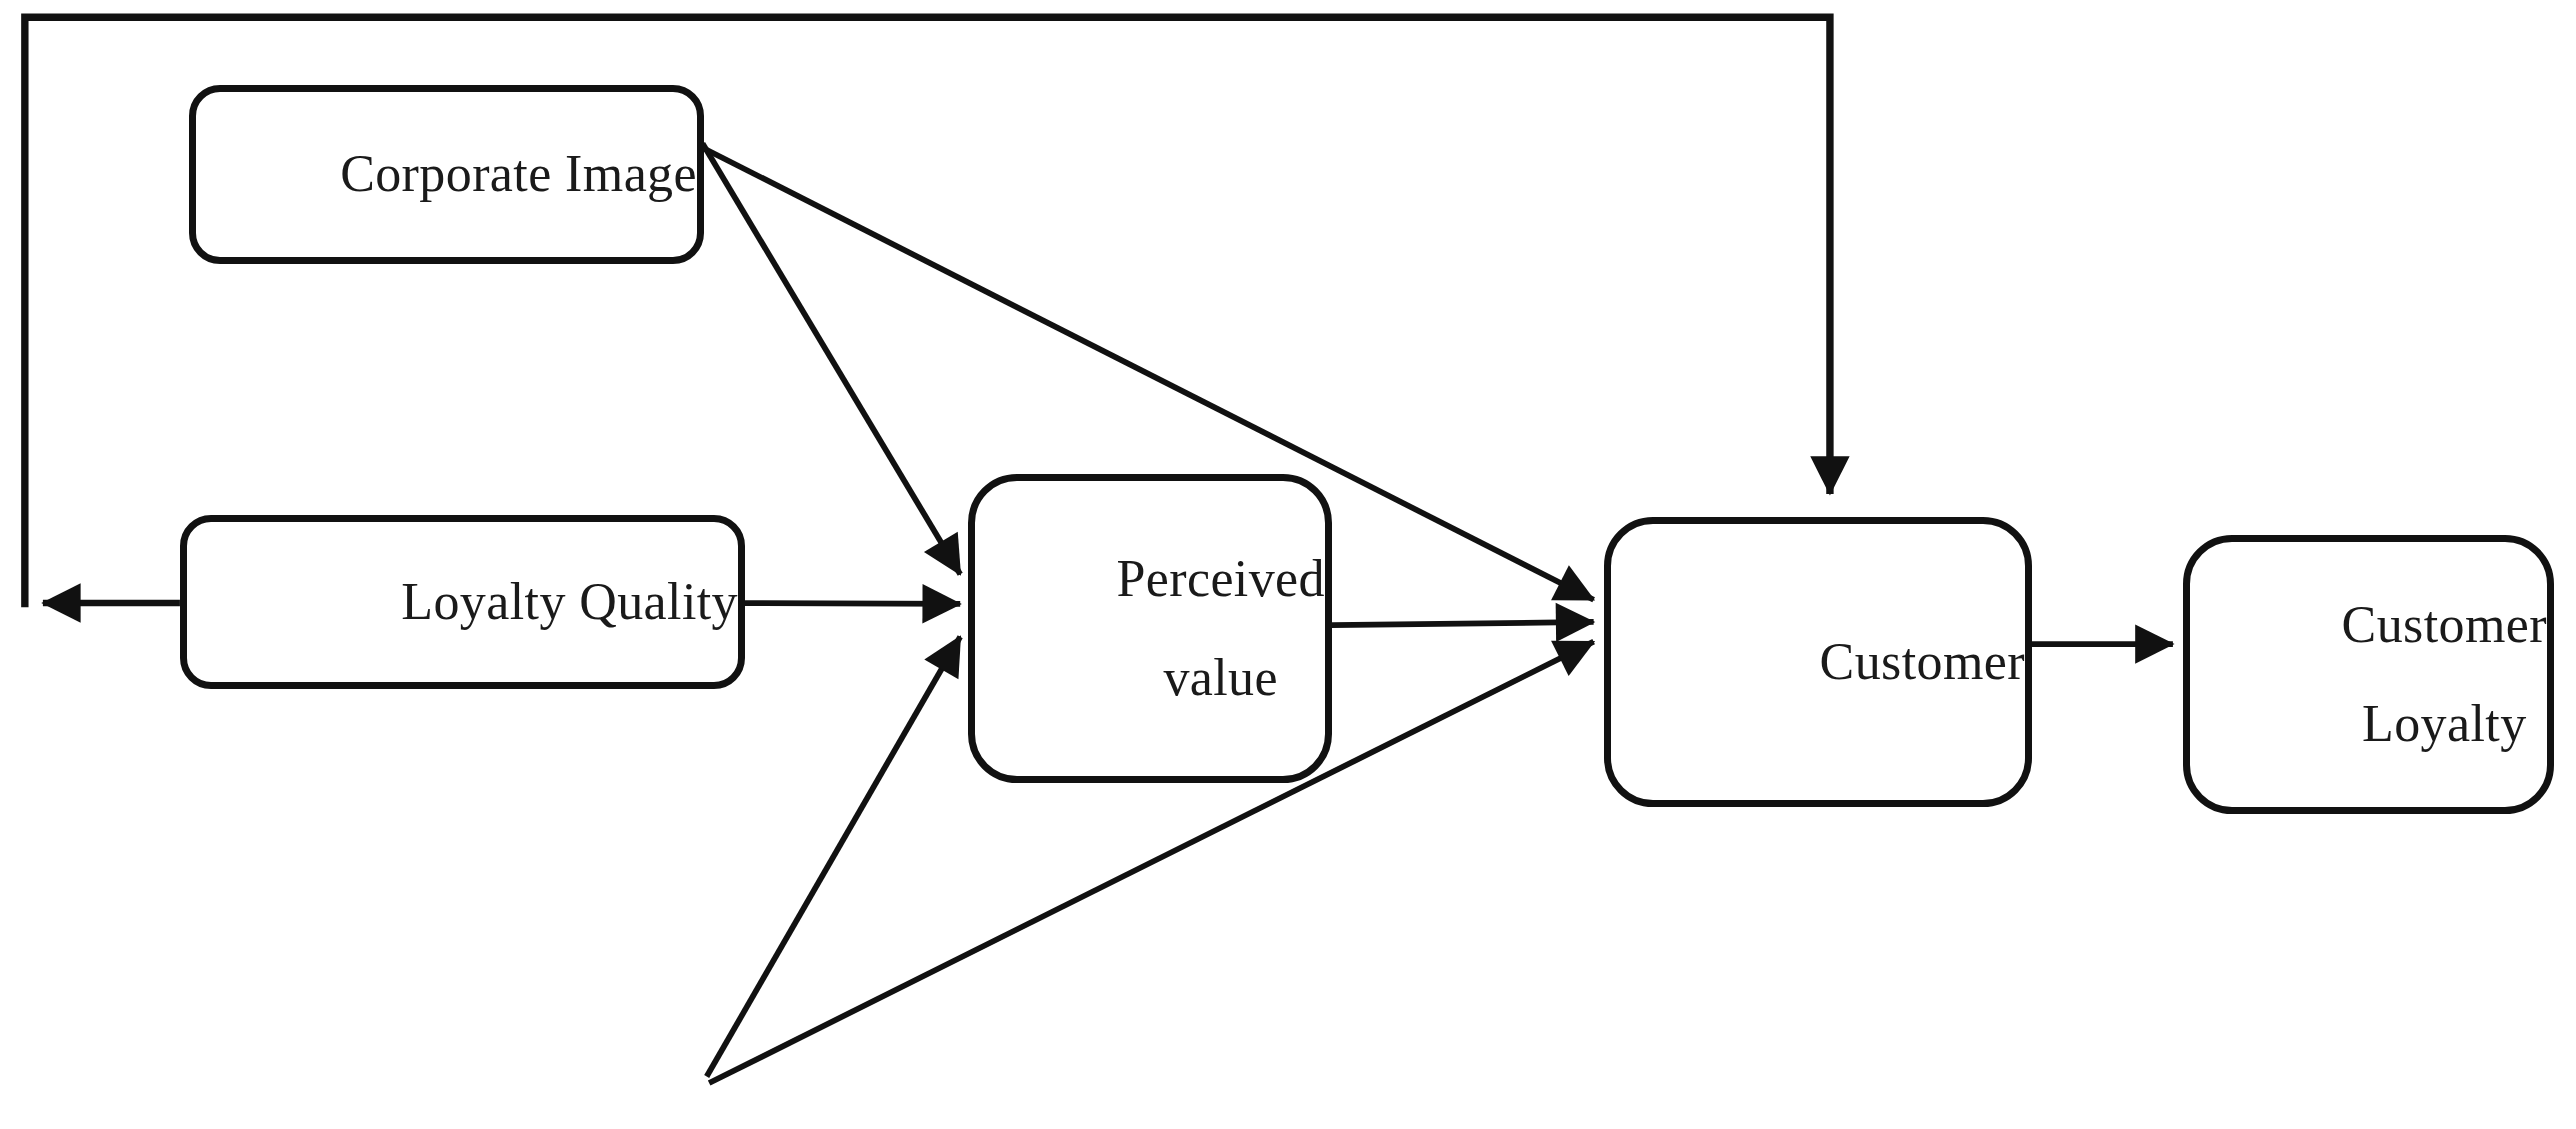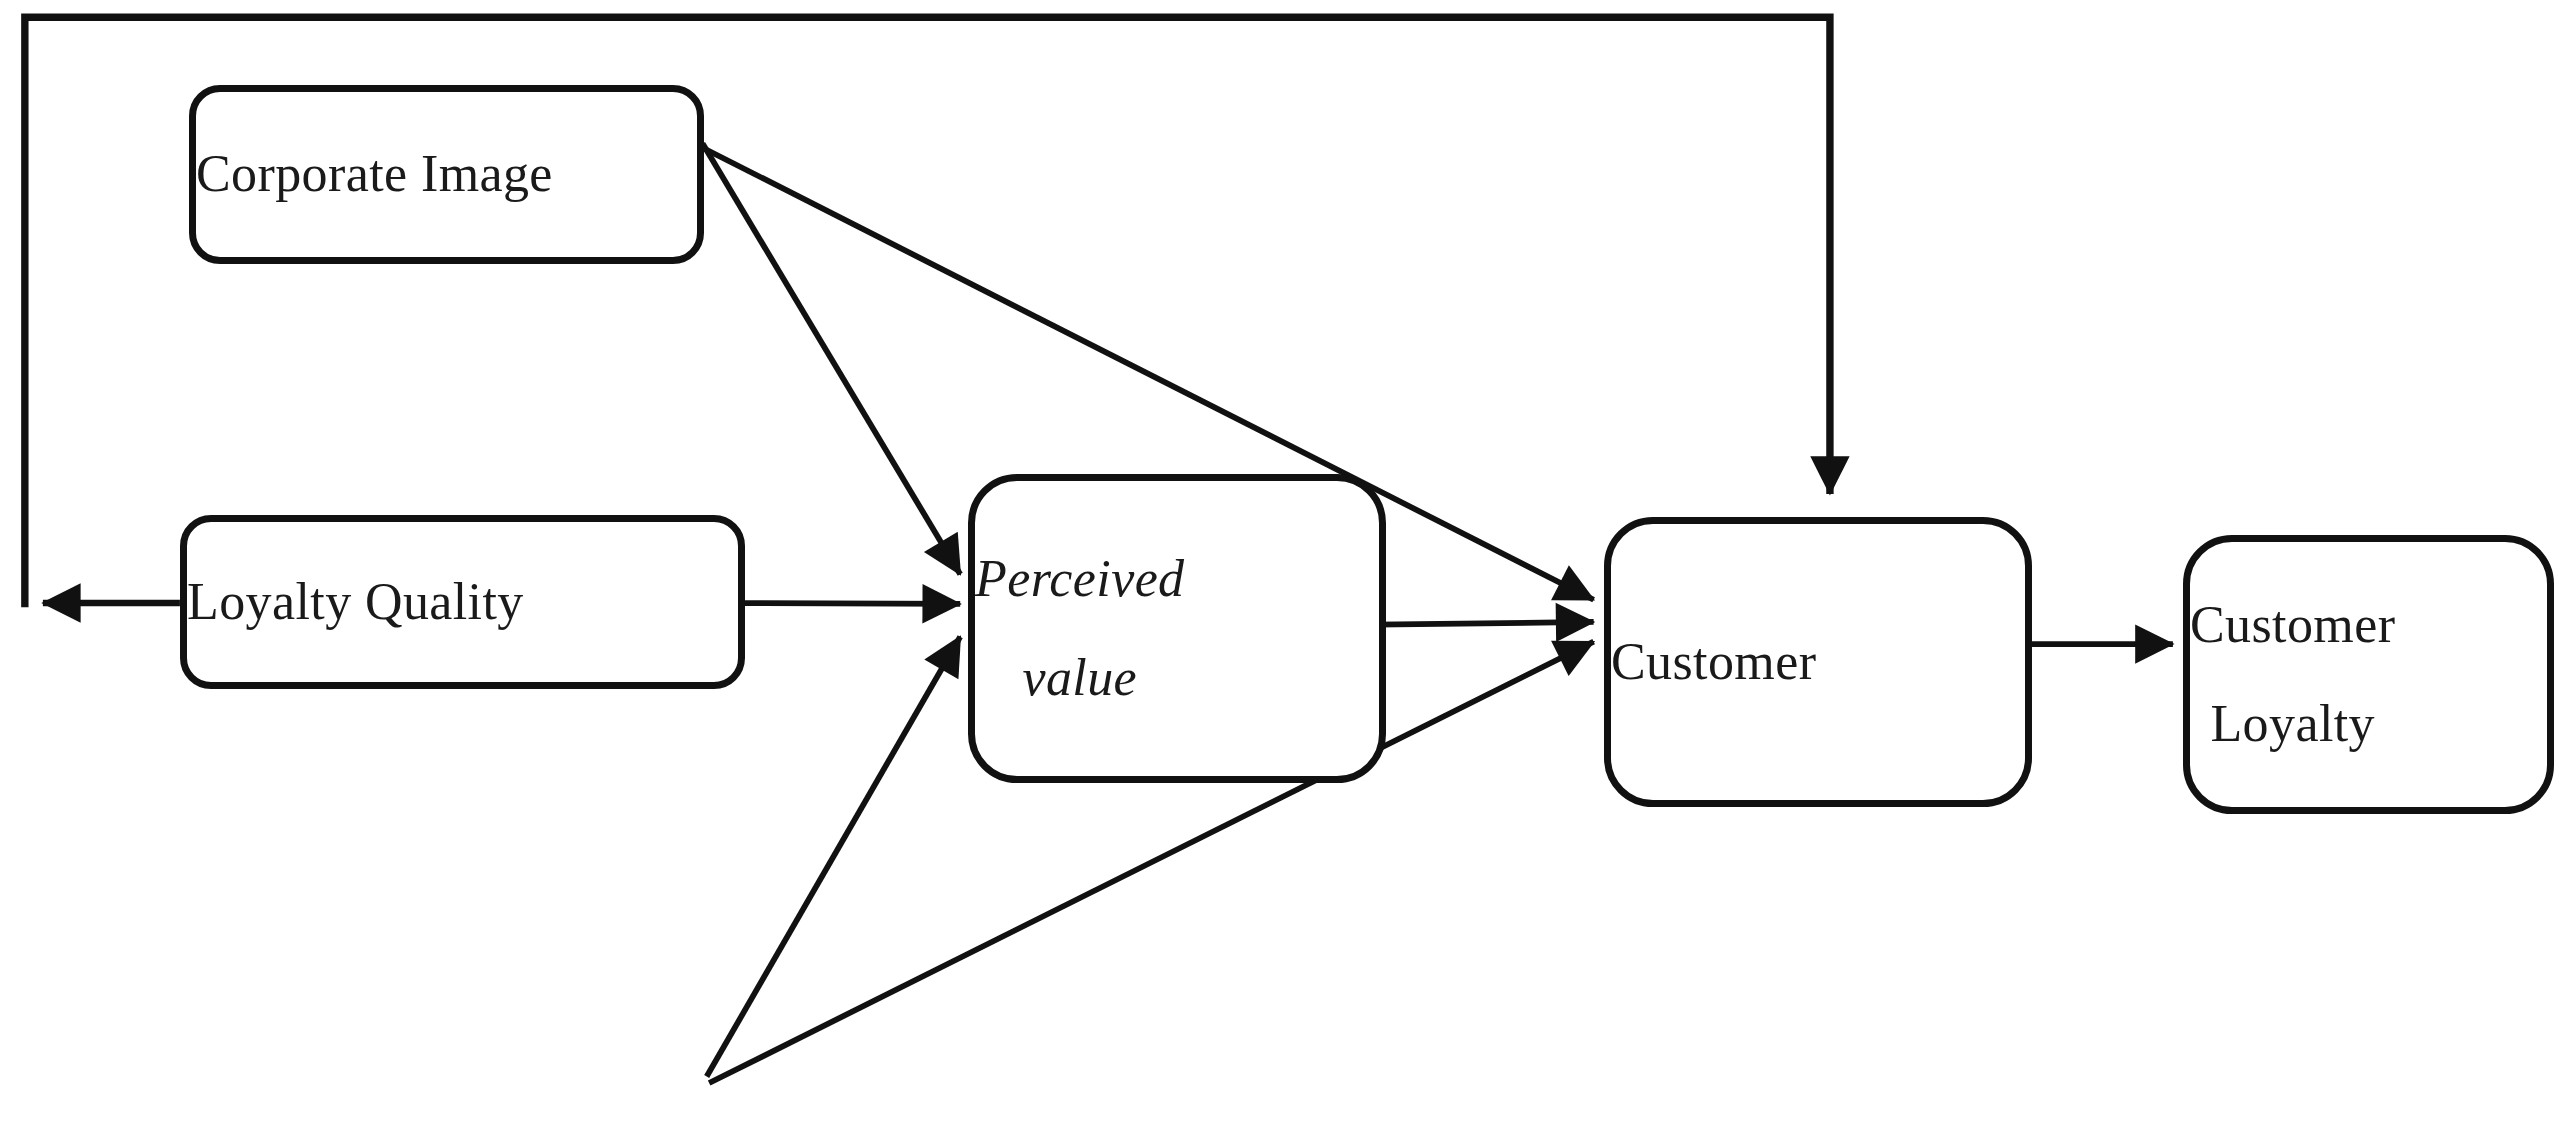--- a/index.html
+++ b/index.html
@@ -28,7 +28,7 @@
     background: #ffffff;
     display: flex;
     align-items: center;
-    justify-content: flex-start;
+    justify-content: flex-end;
     text-align: center;
   }
   .node .label {

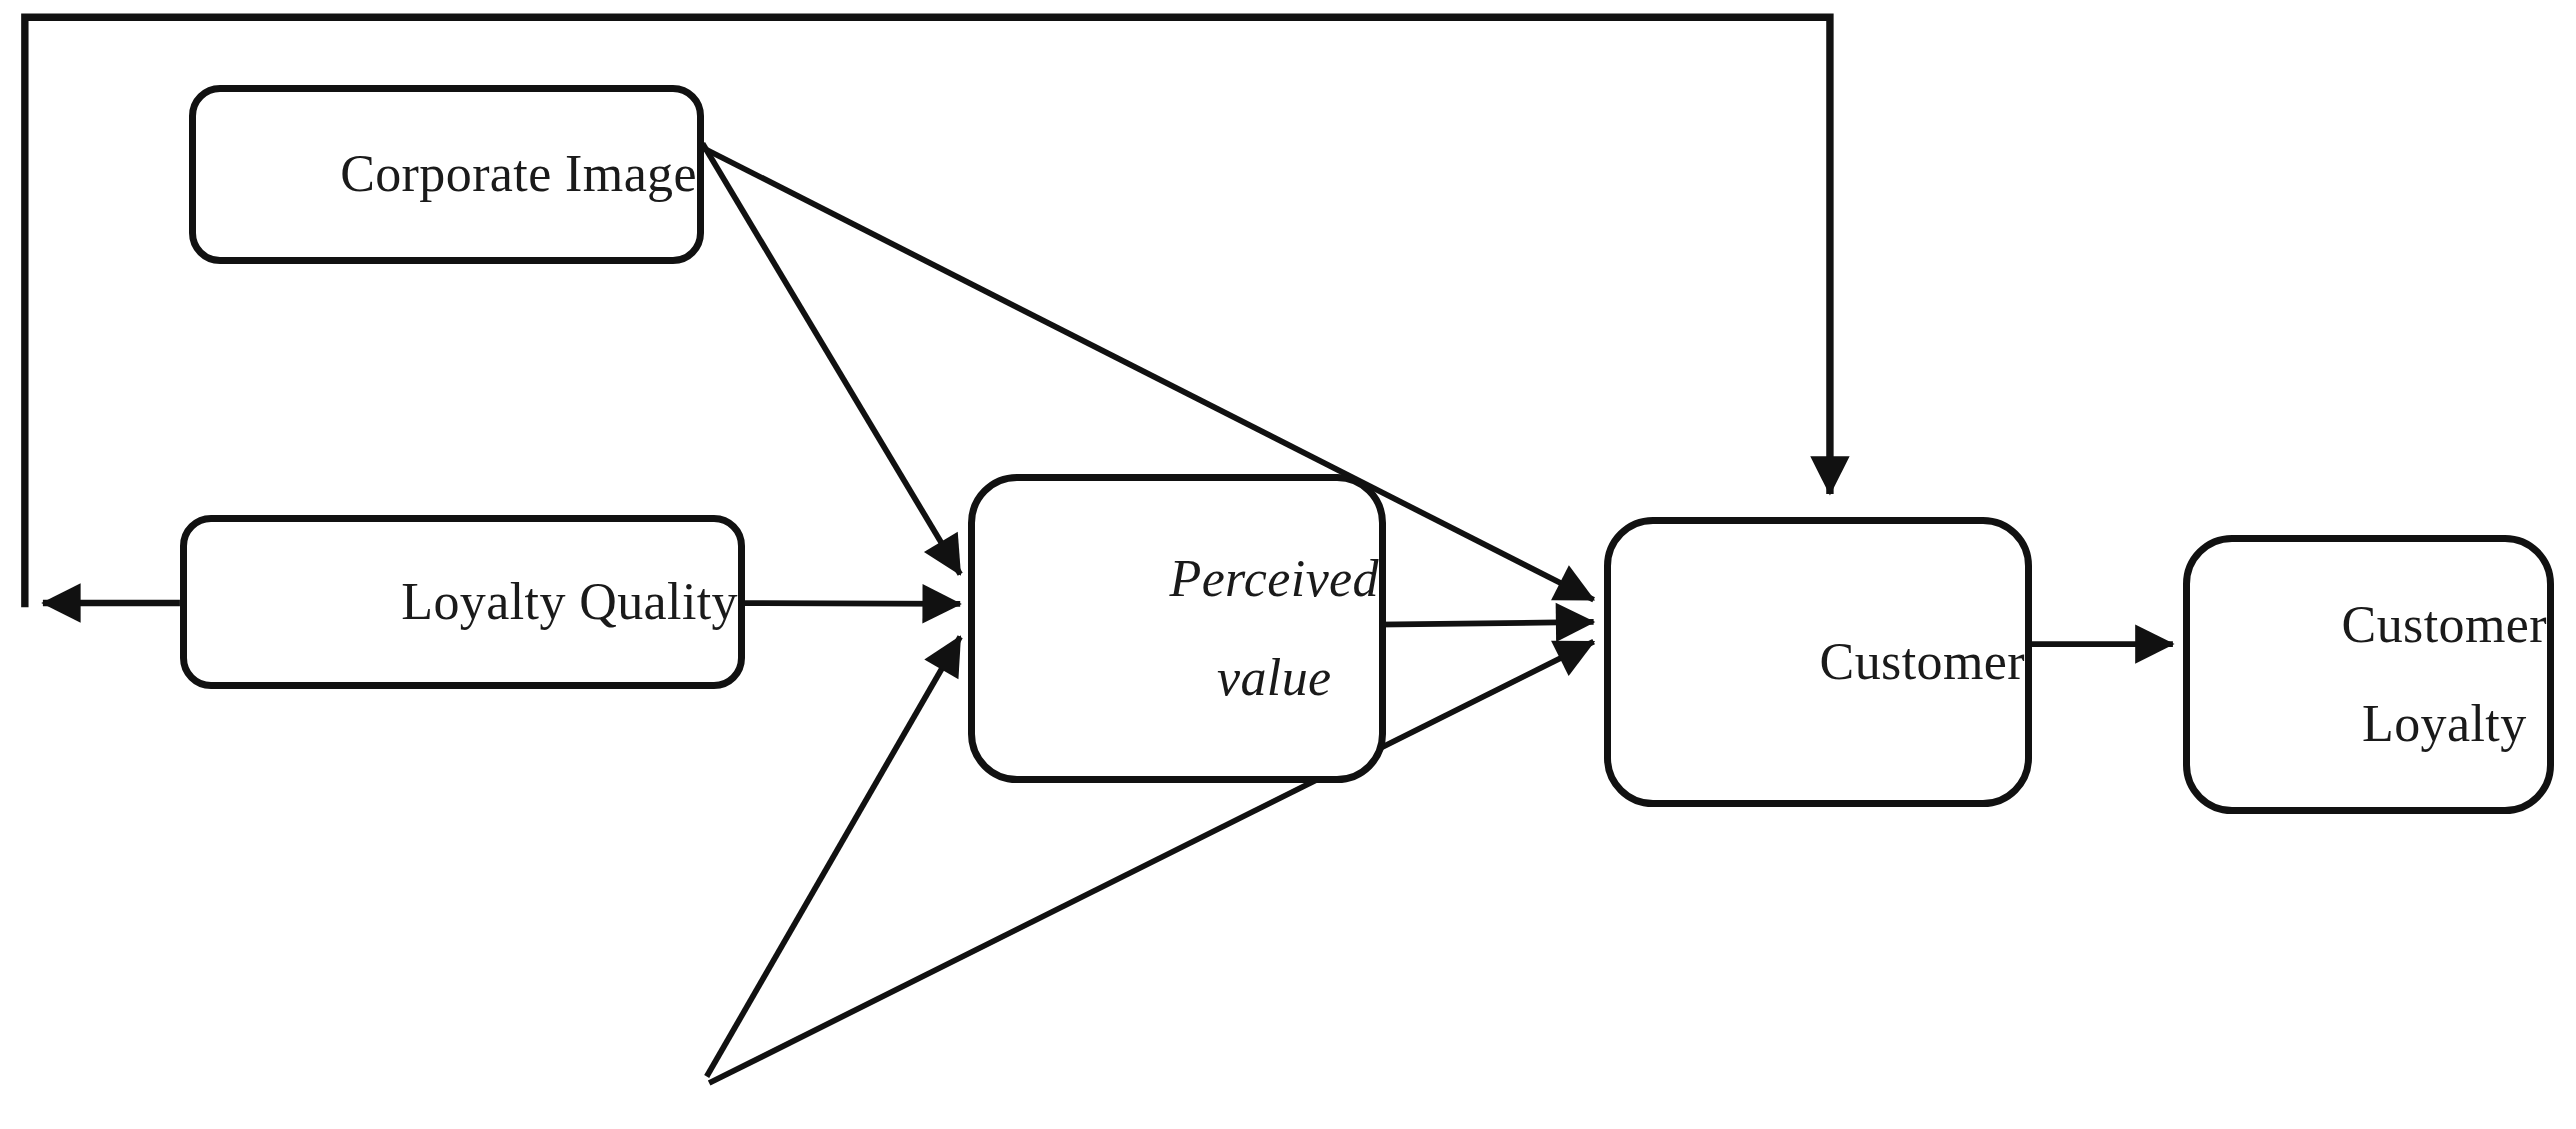--- a/index.html
+++ b/index.html
@@ -49,7 +49,7 @@
   #node-corporate-image      { left: 189px;  top: 85px;  width: 515px; height: 179px; }
   #node-service-quality      { left: 180px;  top: 515px;  width: 565px; height: 174px; }
   #node-price                { left: 187px;  top: 926px; width: 525px; height: 178px; }
-  #node-perceived-value      { left: 968px; top: 474px;  width: 418px; height: 309px; font-style: italic; }
+  #node-perceived-value      { left: 968px; top: 474px;  width: 364px; height: 309px; }
   #node-customer-satisfaction{ left: 1604px; top: 517px;  width: 428px; height: 290px; }
   #node-customer-loyalty     { left: 2183px; top: 535px;  width: 371px; height: 279px; }
 </style>

